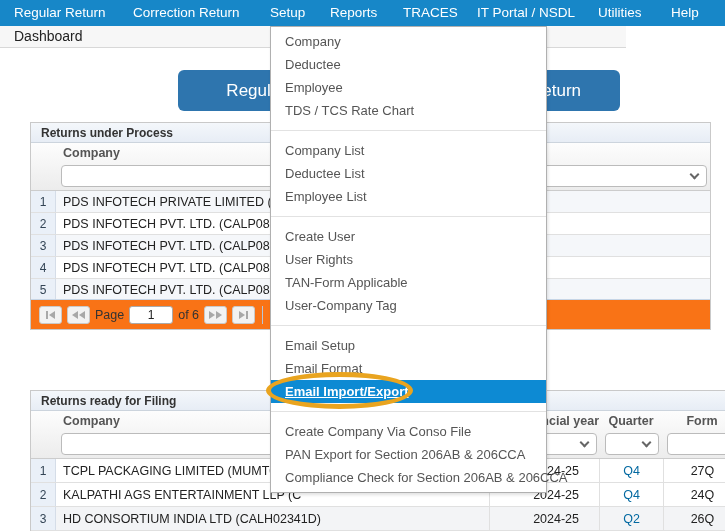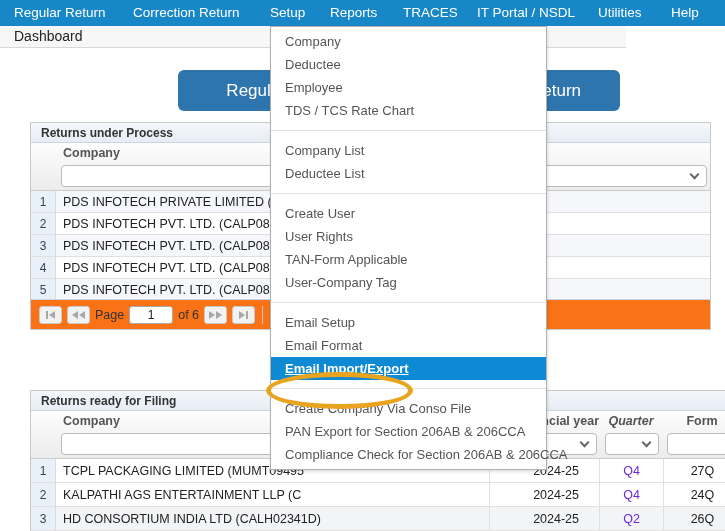--- a/index.html
+++ b/index.html
@@ -193,6 +193,7 @@
     <div class="dd-sep"></div>
     <div class="dd-item">Company List</div>
     <div class="dd-item">Deductee List</div>
+    <div class="dd-item">Employee List</div>
     <div class="dd-sep"></div>
     <div class="dd-item">Create User</div>
     <div class="dd-item">User Rights</div>

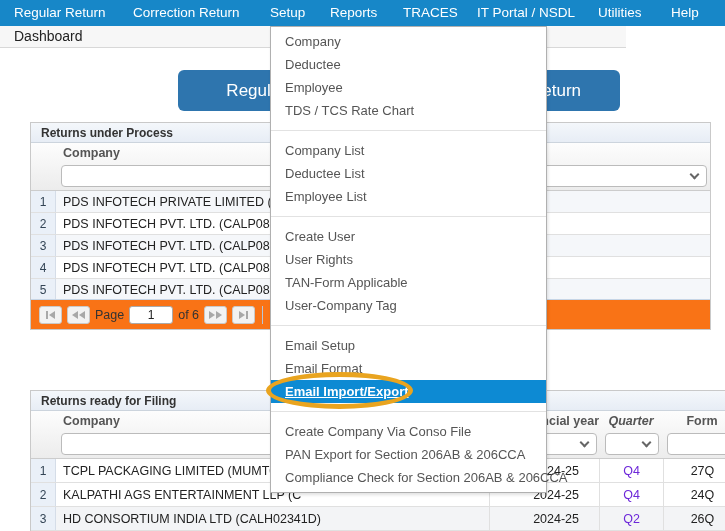--- a/index.html
+++ b/index.html
@@ -149,7 +149,7 @@
     <div class="colzone">
       <span class="collabel" style="left:32px">Company</span>
       <span class="collabel" style="left:438px; width:130px; text-align:right;">Financial year</span>
-      <span class="collabel" style="left:568px; width:64px; text-align:center;font-style:italic;">Quarter</span>
+      <span class="collabel" style="left:568px; width:64px; text-align:center;">Quarter</span>
       <span class="collabel" style="left:632px; width:78px; text-align:center;">Form</span>
       <input class="filter-input" style="left: 30px; width: 424px;">
       <div class="filter-select" style="left:464px; width:102px;">

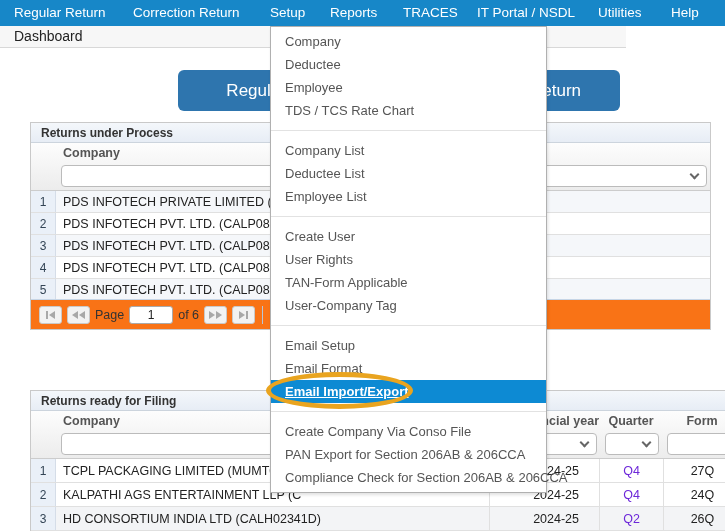--- a/index.html
+++ b/index.html
@@ -41,7 +41,7 @@
   .numcell { width:25px; flex:0 0 25px; background:#eaf0f8; border-right:1px solid #d5dde8; text-align:center; font-size:12px; color:#345; }
   .companycell { flex:1; padding-left:7px; font-size:12.5px; color:#222; white-space:nowrap; overflow:hidden; }
   .fycell { flex:0 0 110px; text-align:right; padding-right:20px; font-size:12.5px; color:#222; border-left:1px solid #e0e0e0; }
-  .qcell { flex:0 0 64px; text-align:center; font-size:12.5px; color:#6d28d9; border-left:1px solid #e0e0e0; }
+  .qcell { flex:0 0 64px; text-align:center; font-size:12.5px; color:#0369a1; border-left:1px solid #e0e0e0; }
   .formcell { flex:0 0 78px; text-align:center; font-size:12.5px; color:#222; border-left:1px solid #e0e0e0; }
   .p2 .companycell { flex:0 0 433px; }
 

